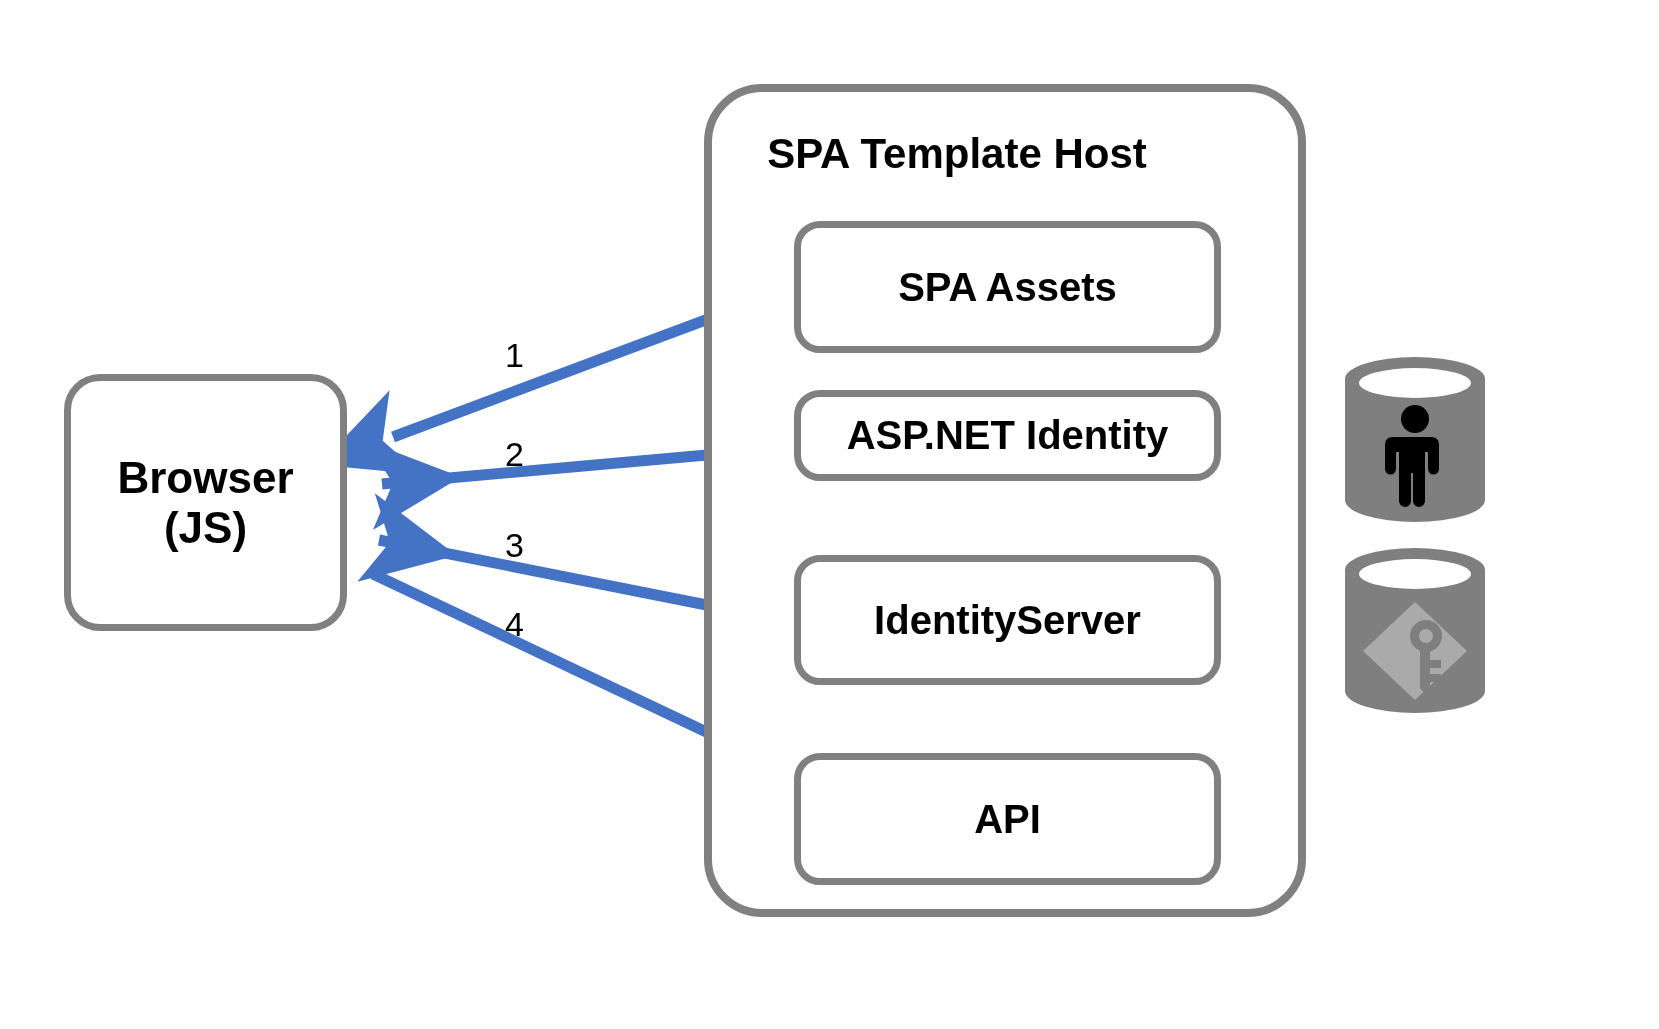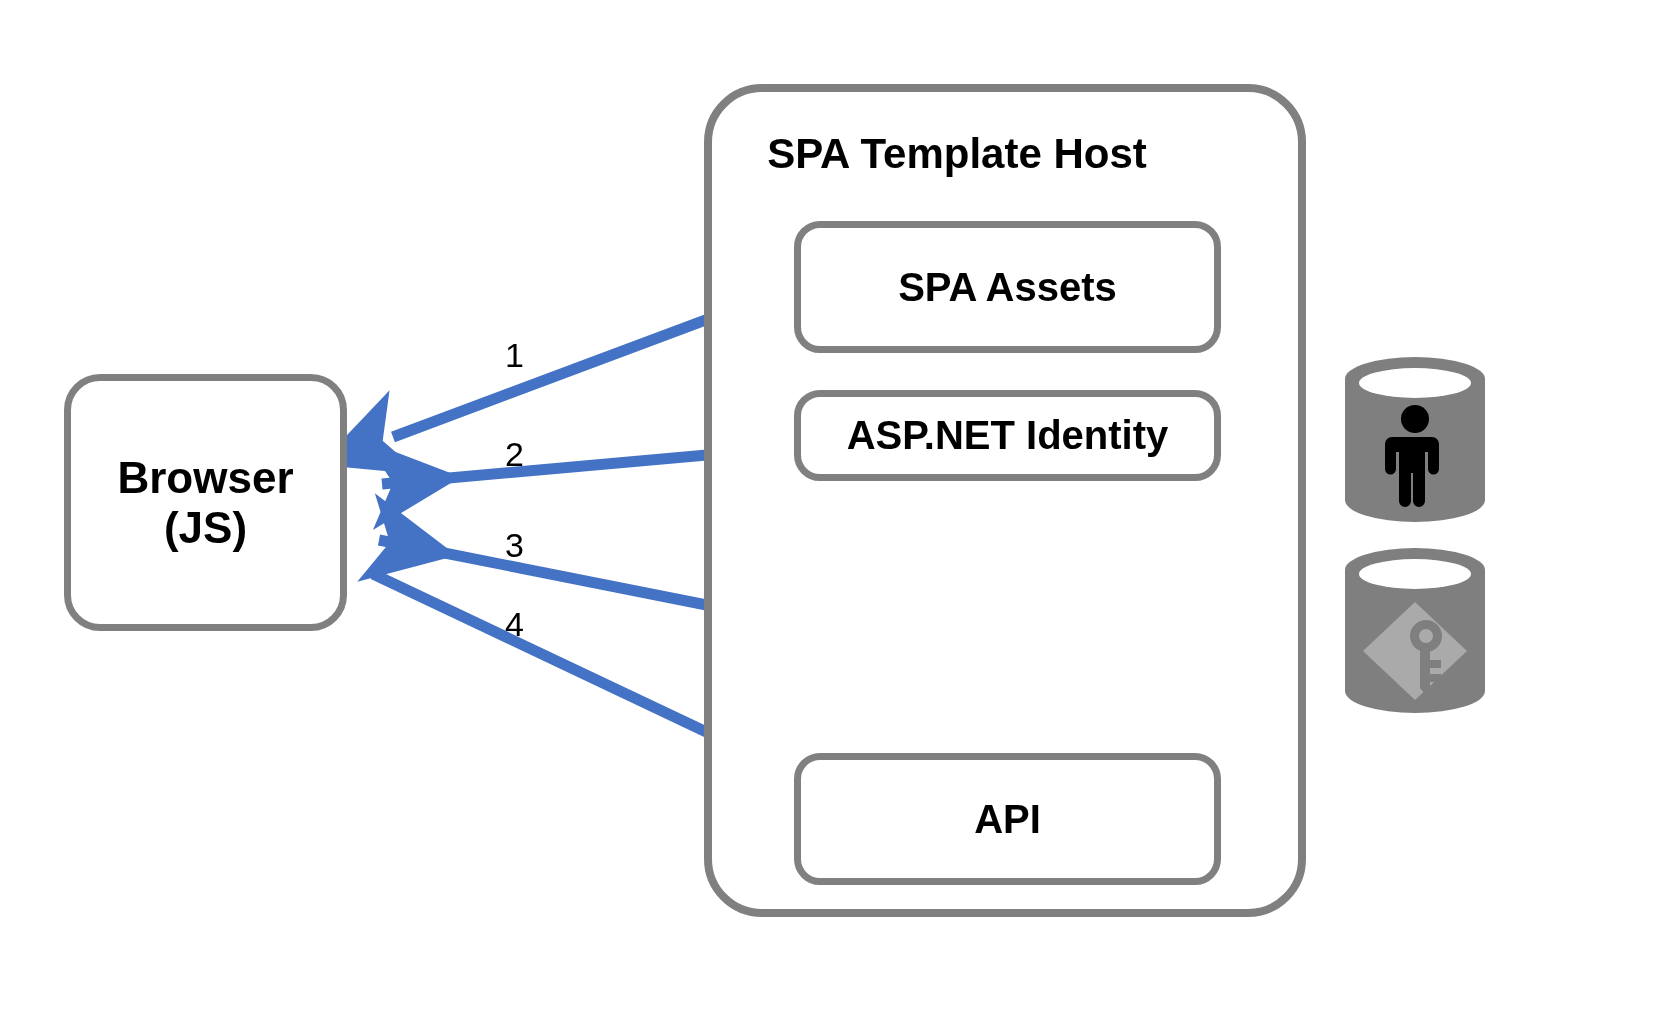--- a/index.html
+++ b/index.html
@@ -138,6 +138,9 @@
     <span>ASP.NET Identity</span>
   </div>
 
+  <div class="node-box service-box" id="box-identityserver">
+    <span>IdentityServer</span>
+  </div>
 
   <div class="node-box service-box" id="box-api">
     <span>API</span>

